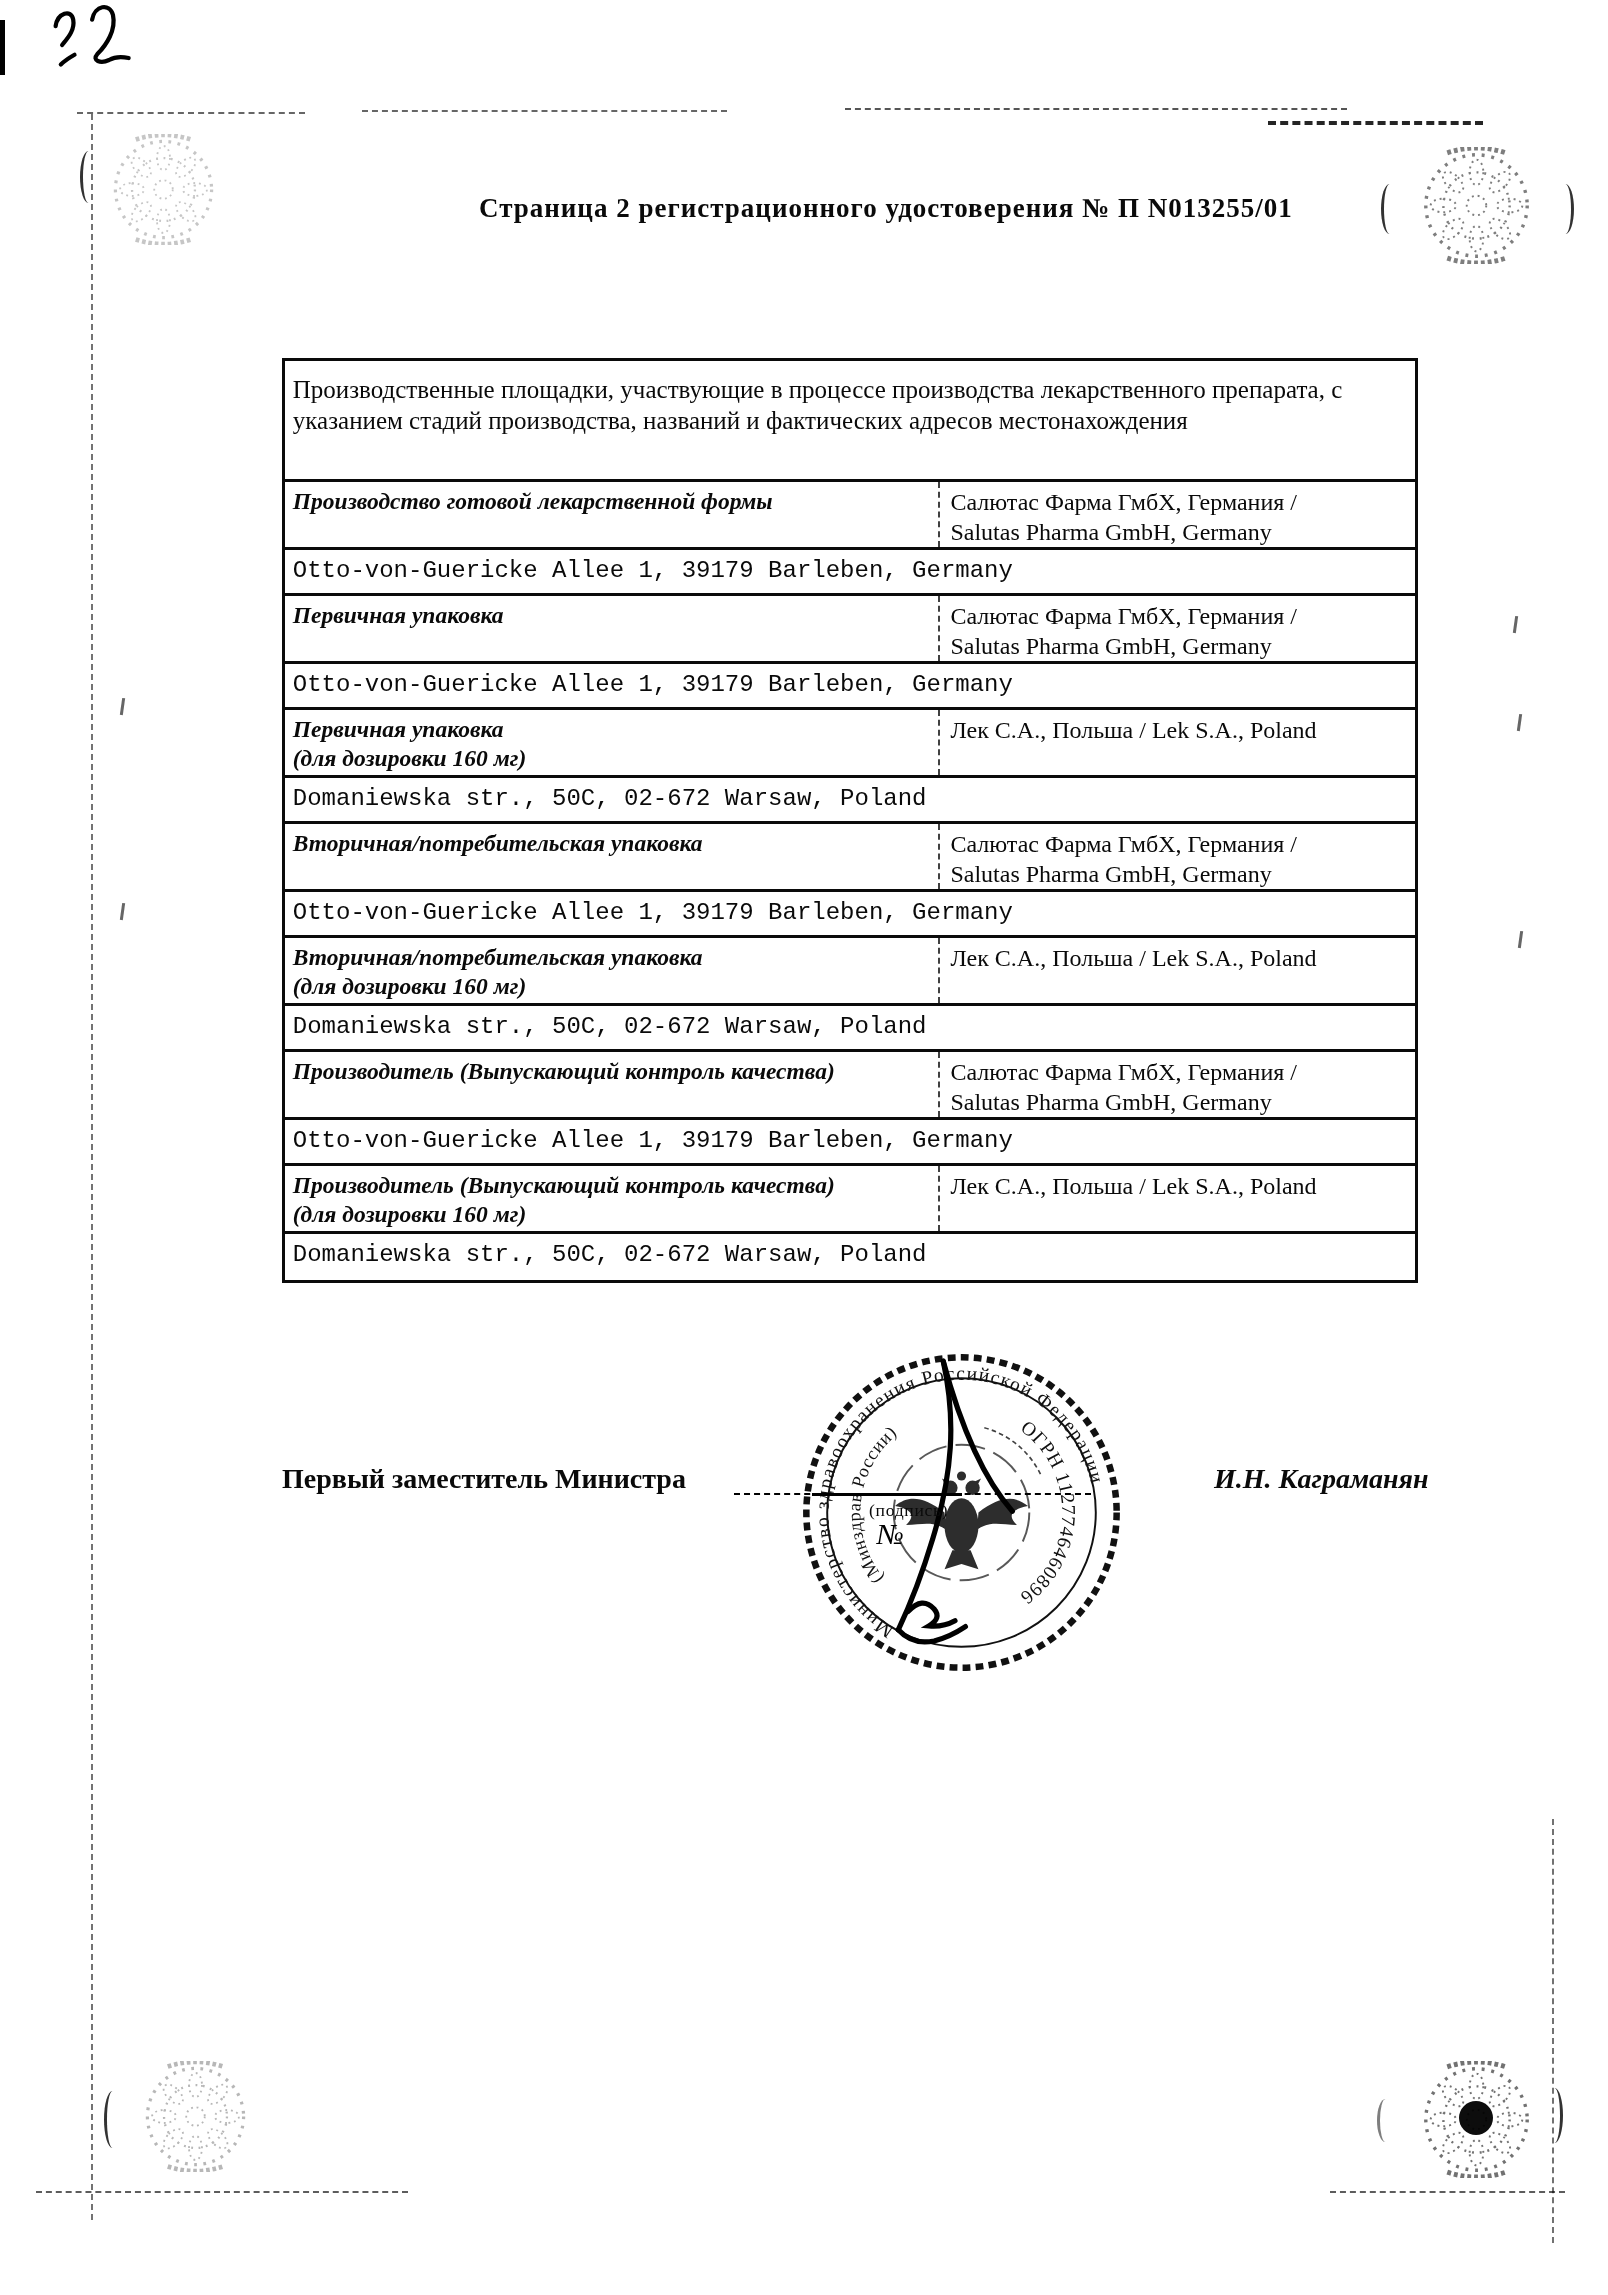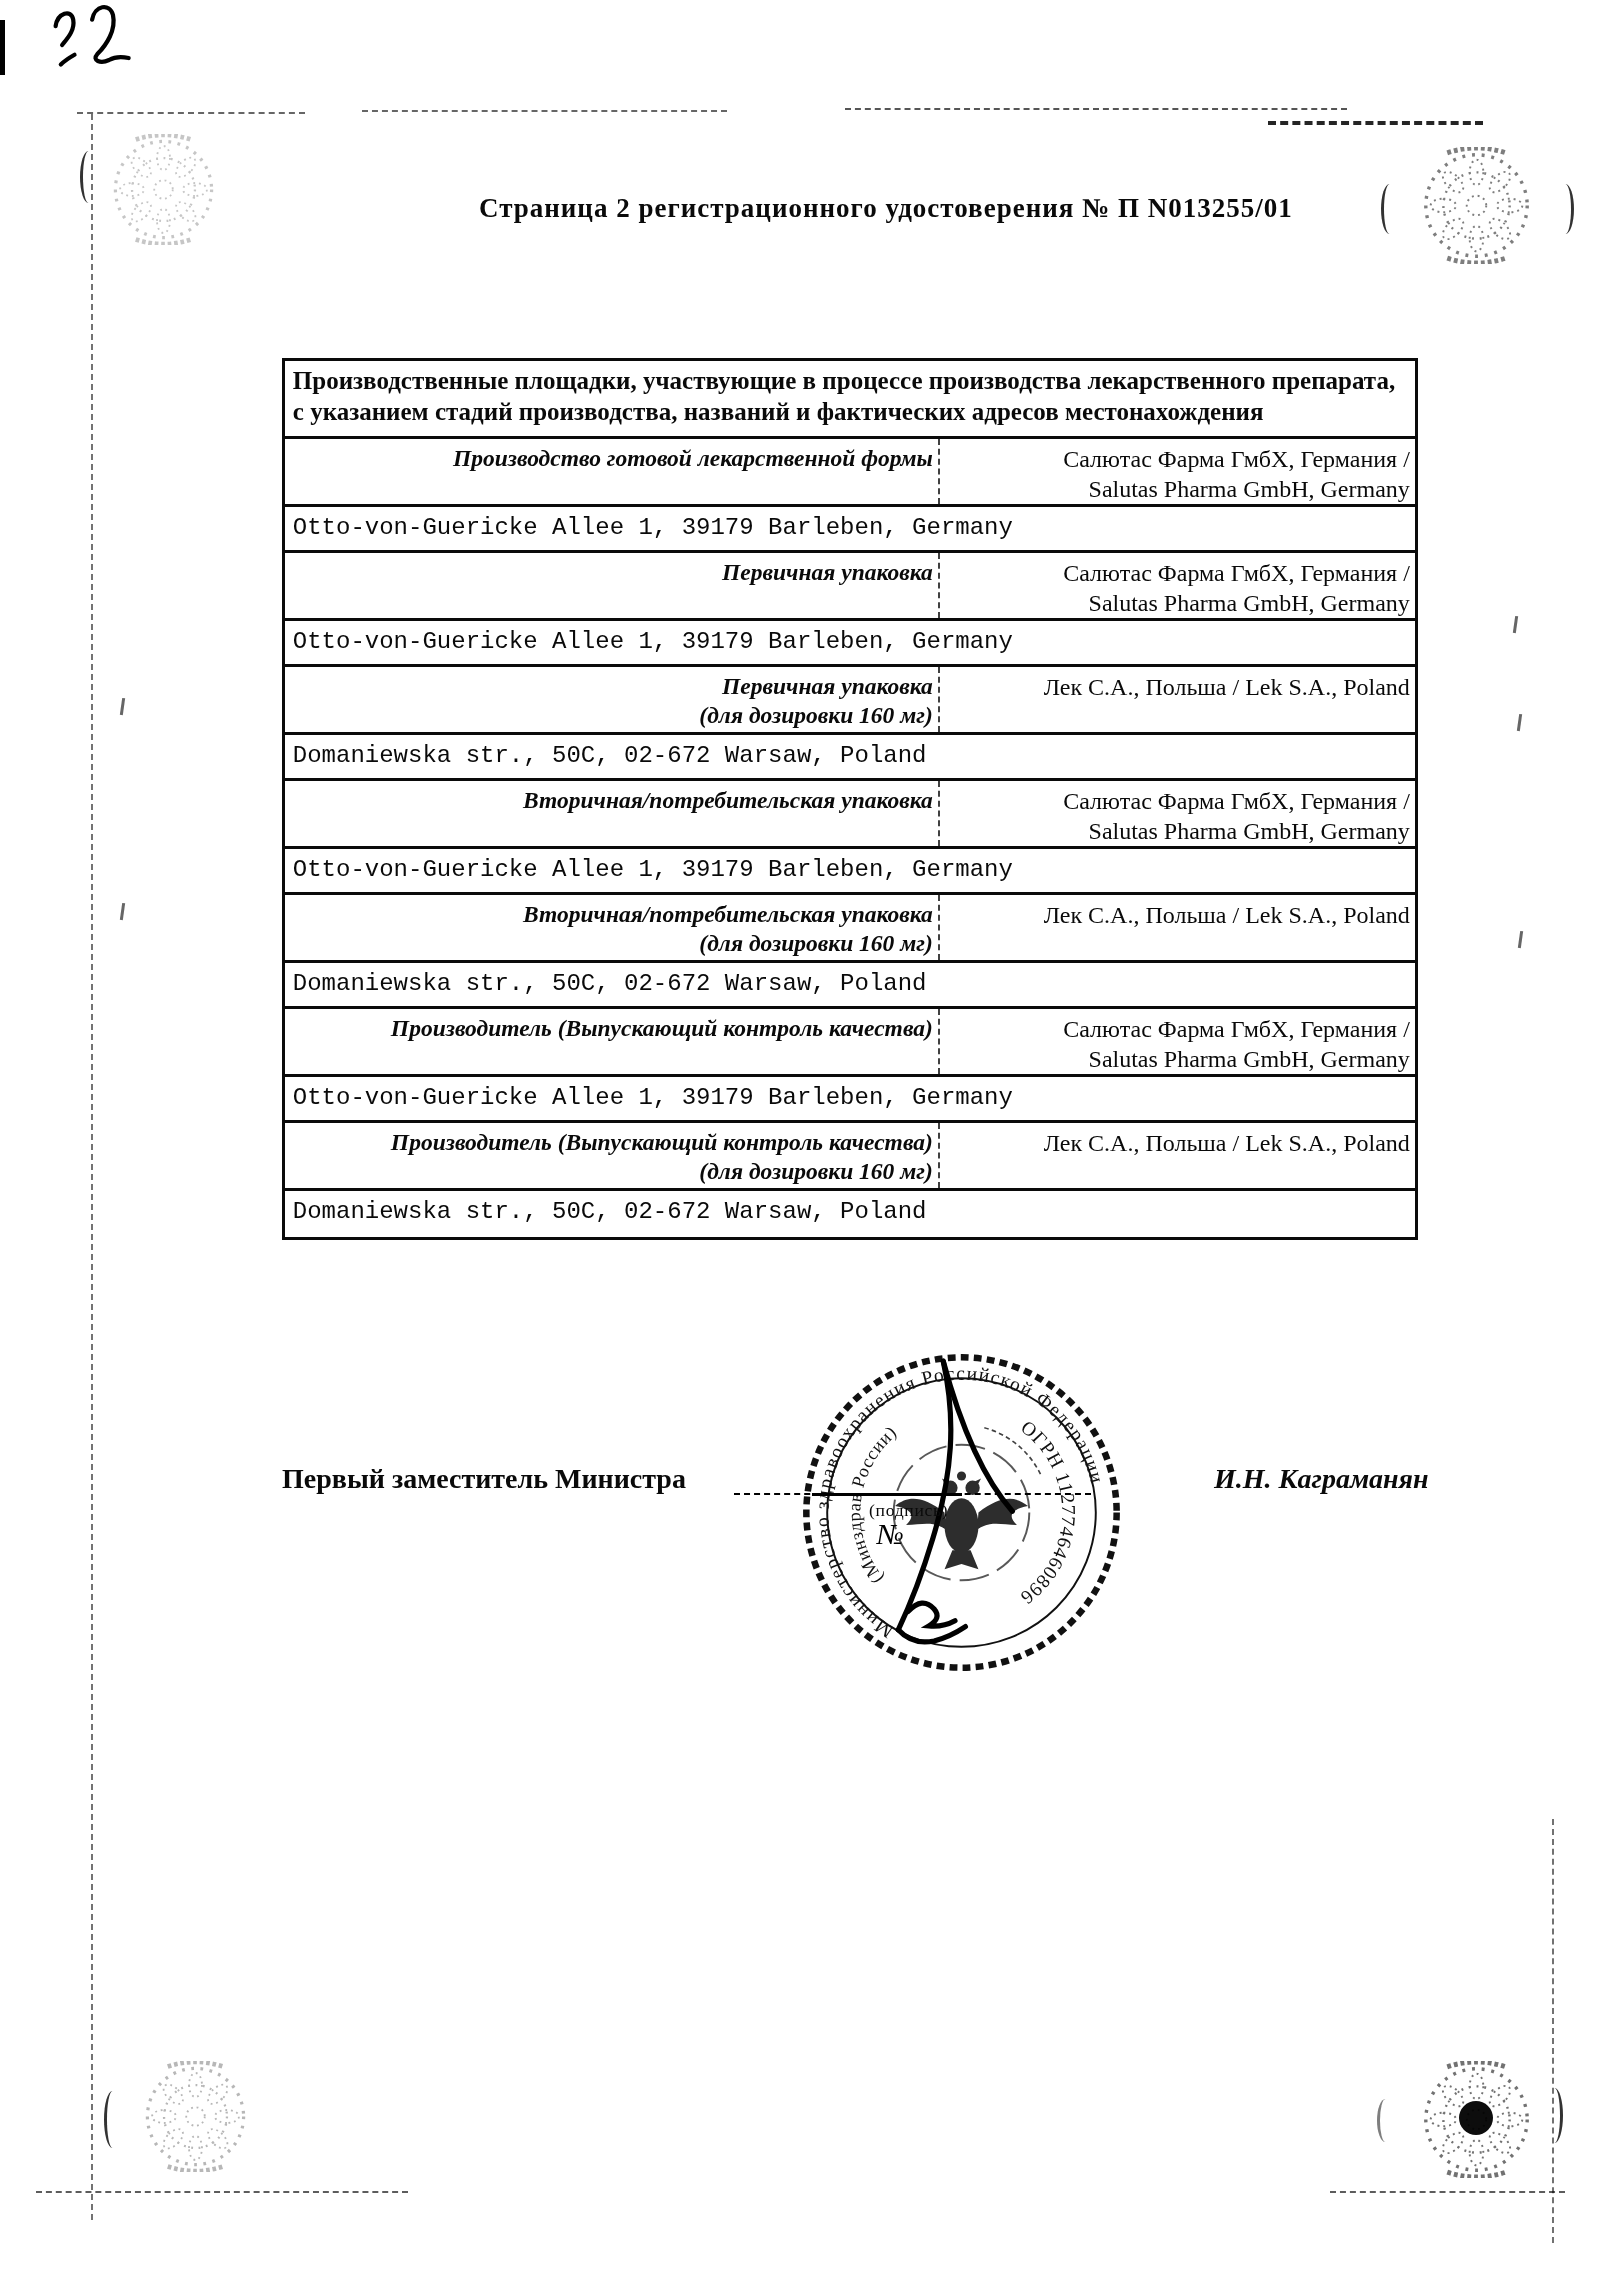--- a/index.html
+++ b/index.html
@@ -39,7 +39,7 @@
   .sites-table { left:282px; top:358px; width:1136px; border:3.3px solid #0a0a0a; }
   .trow { border-bottom:3.3px solid #0a0a0a; display:flex; }
   .trow:last-child { border-bottom:none; }
-  .thead { display:block; height:78px; padding:3.9px 9px 0 7.8px; font-weight:700; font-size:25px; line-height:31px; }
+  .thead { display:block; height:112px; padding:3.9px 9px 0 7.8px; font-weight:400; font-size:25px; line-height:31px;margin-top:9px; }
   .pair { height:68px;text-align:right; }
   .cl { width:653px; padding:5.2px 5.2px 0 7.8px; }
   .cr { flex:1; border-left:2px dashed rgba(0,0,0,.75); padding:5.2px 5.2px 0 10.4px; }

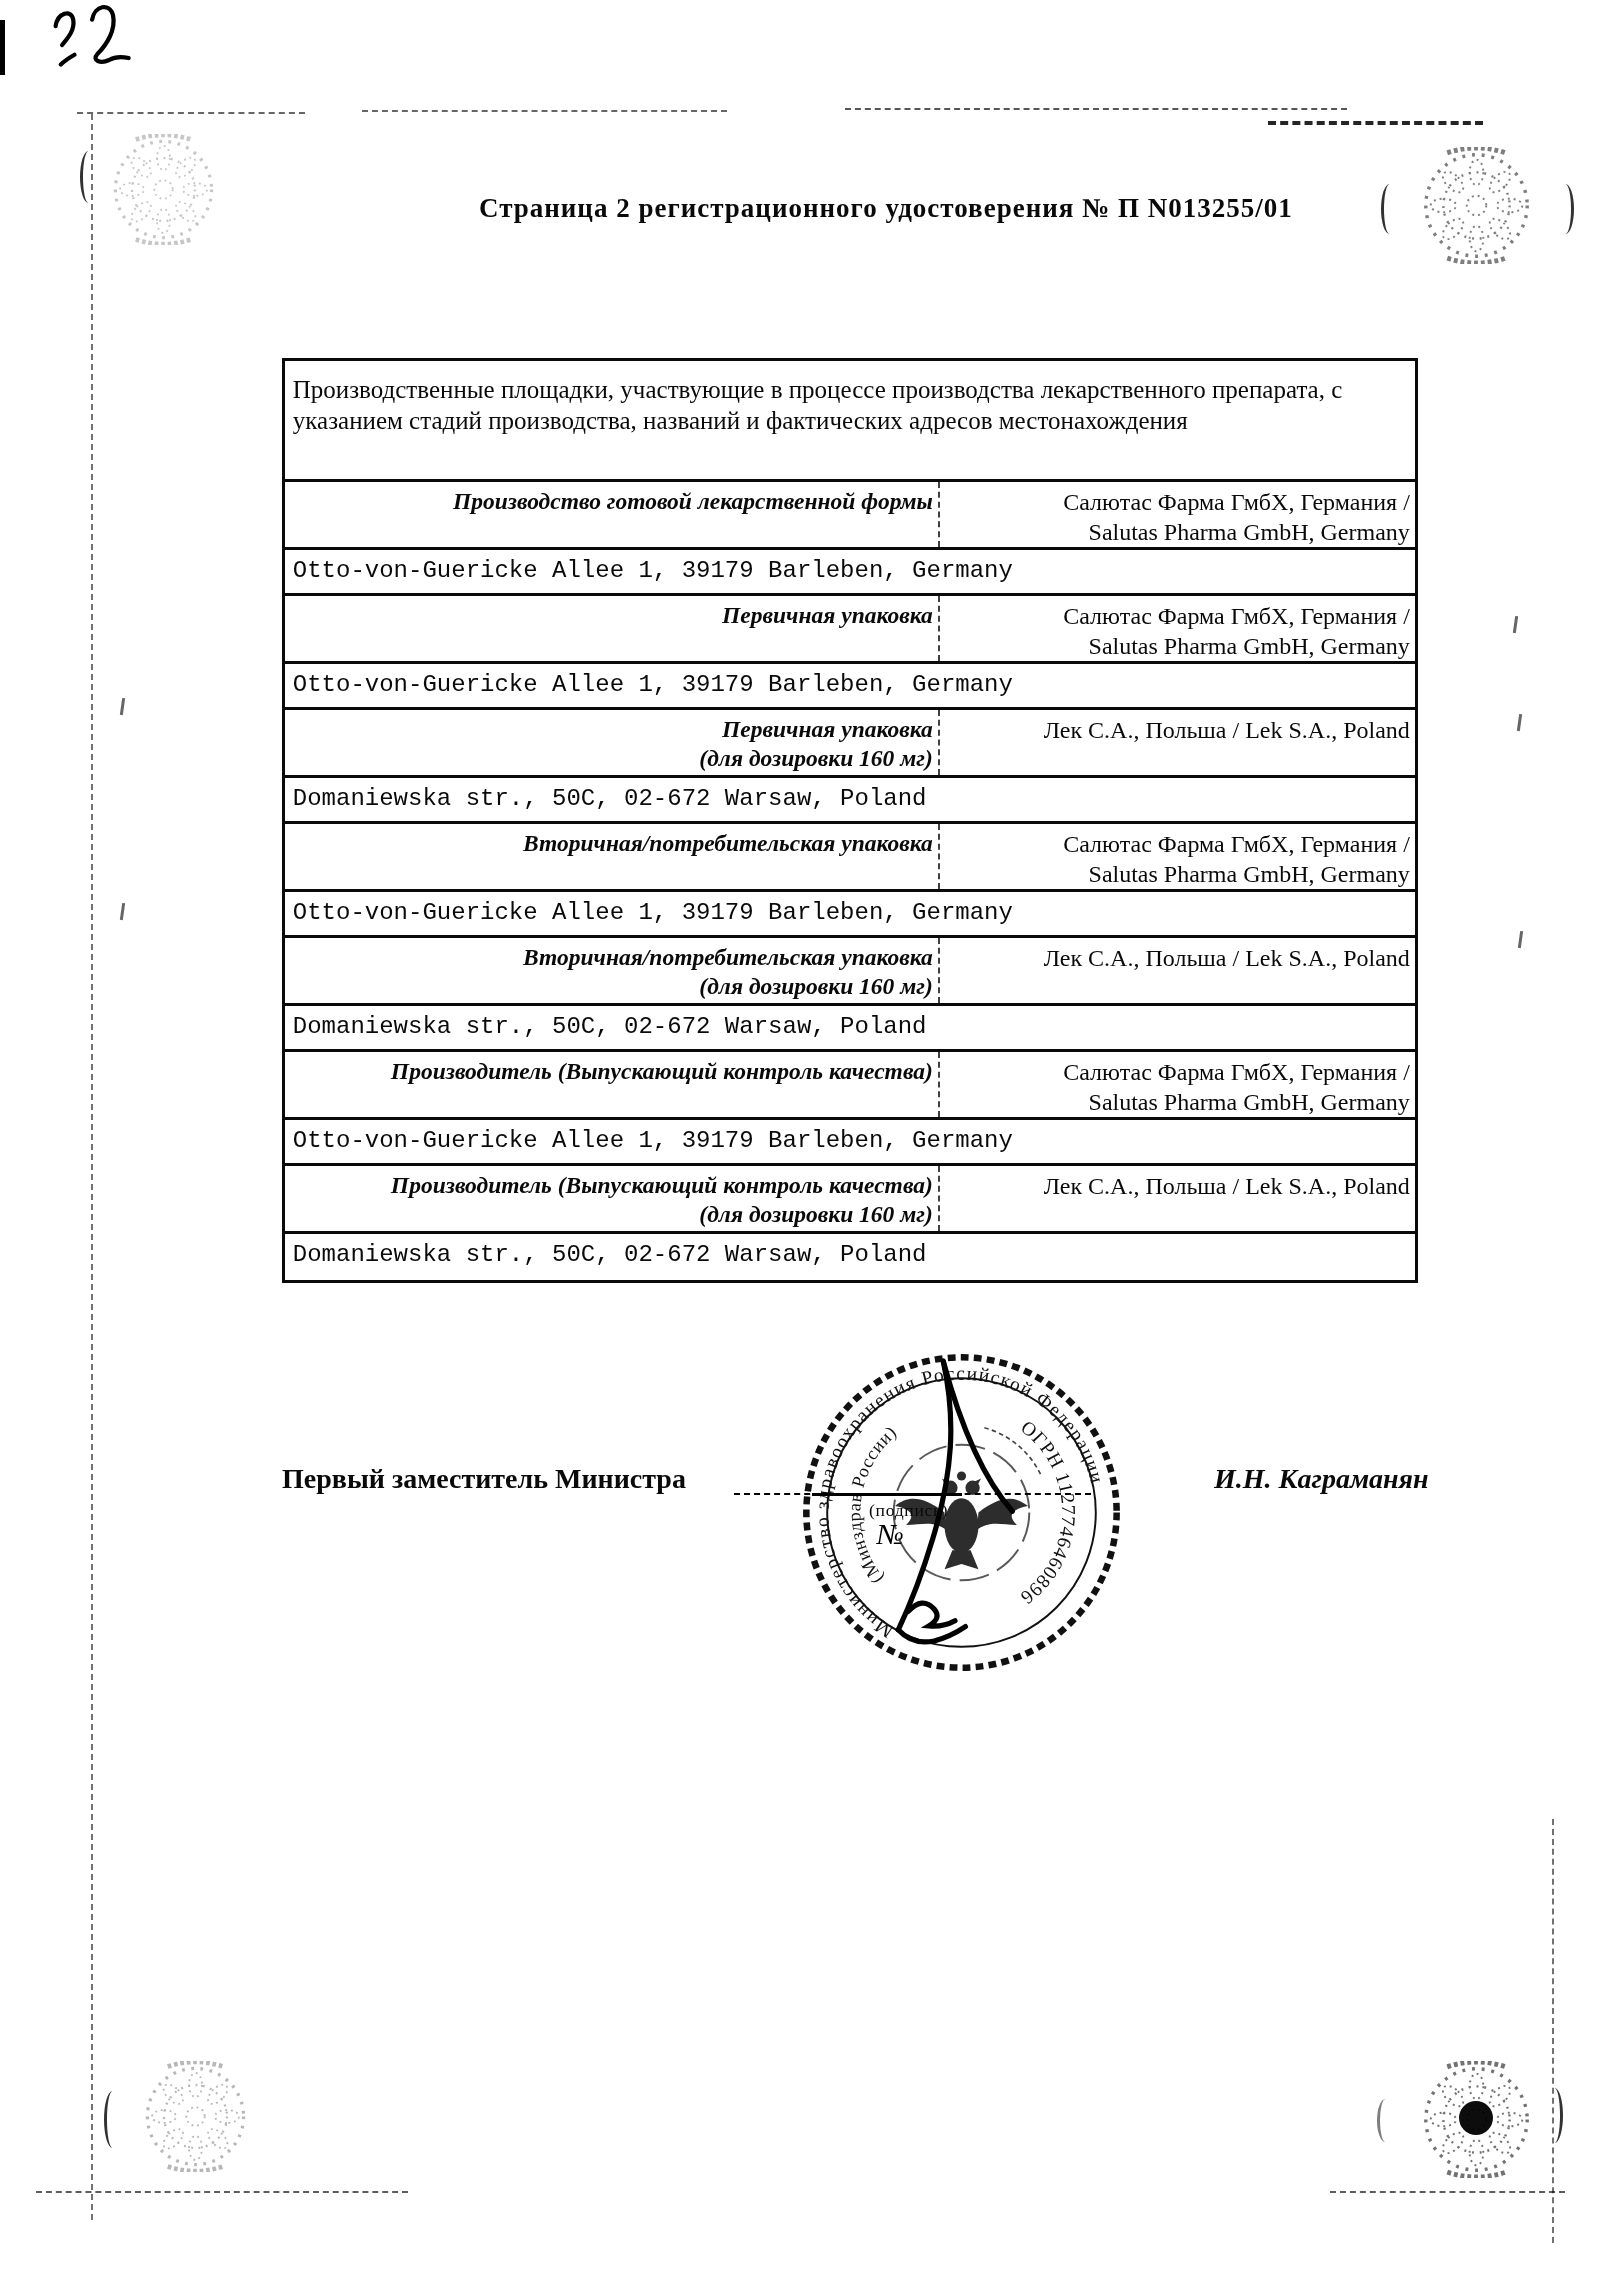--- a/index.html
+++ b/index.html
@@ -40,7 +40,7 @@
   .trow { border-bottom:3.3px solid #0a0a0a; display:flex; }
   .trow:last-child { border-bottom:none; }
   .thead { display:block; height:112px; padding:3.9px 9px 0 7.8px; font-weight:400; font-size:25px; line-height:31px;margin-top:9px; }
-  .pair { height:68px;text-align:right; }
+  .pair { height:68px; }
   .cl { width:653px; padding:5.2px 5.2px 0 7.8px; }
   .cr { flex:1; border-left:2px dashed rgba(0,0,0,.75); padding:5.2px 5.2px 0 10.4px; }
   .stage { font-style:italic; font-weight:600; font-size:23.5px; line-height:29px; }

